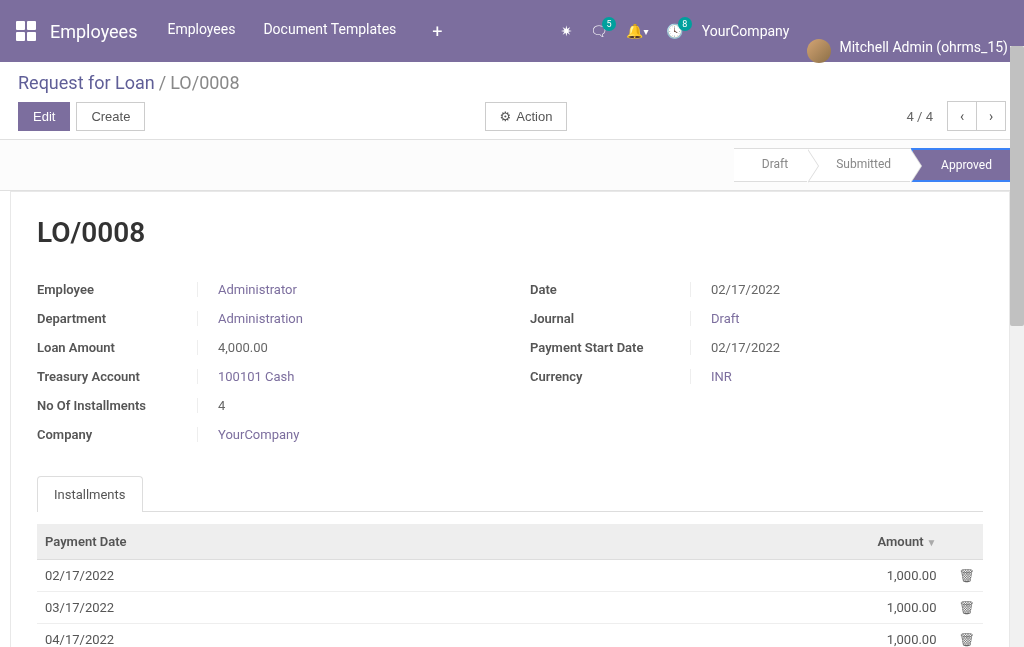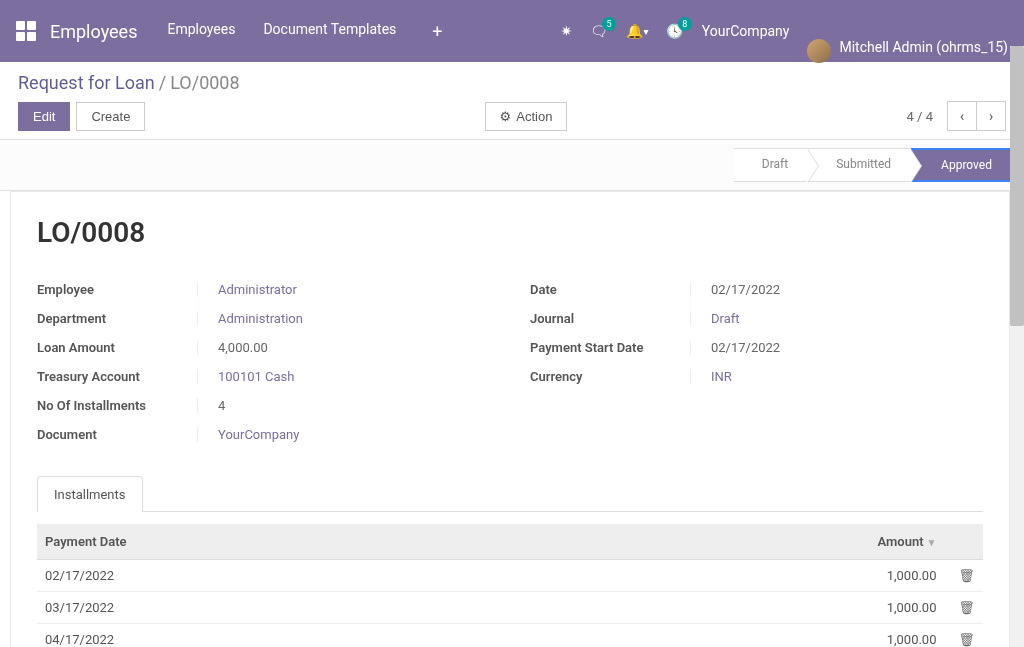--- a/index.html
+++ b/index.html
@@ -157,7 +157,7 @@
           <div class="form-value col-sep">4</div>
         </div>
       <div class="form-field">
-          <div class="form-label">Document</div>
+          <div class="form-label">Company</div>
           <div class="form-value link col-sep">YourCompany</div>
         </div>
     </div>

